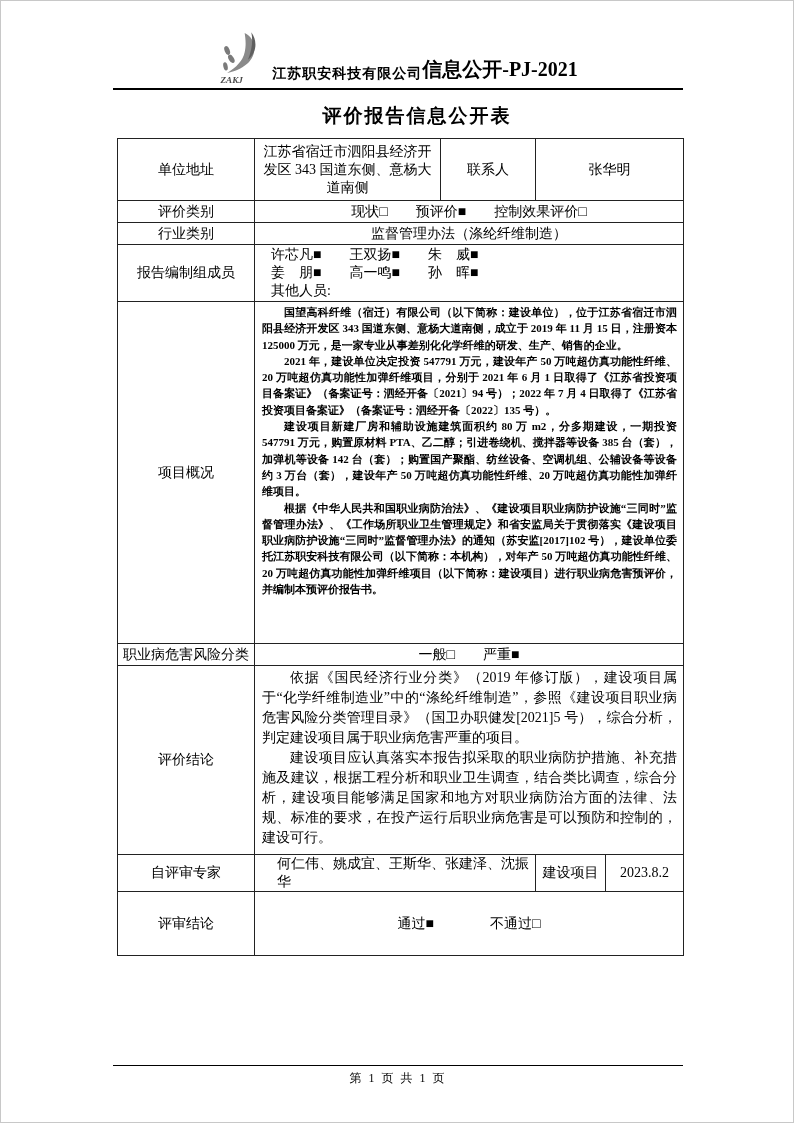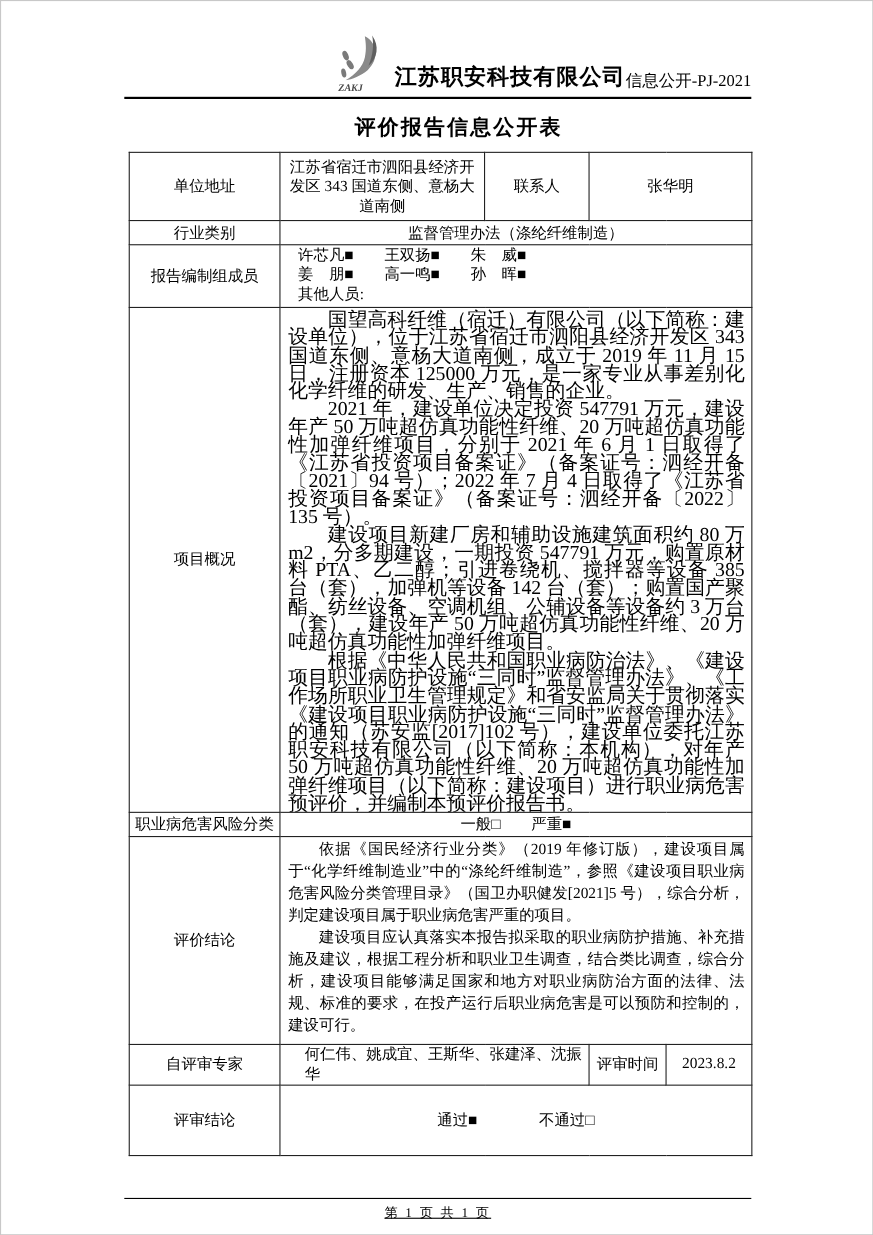--- a/index.html
+++ b/index.html
@@ -9,7 +9,7 @@
 
   
   .header{position:absolute;left:112px;width:570px;top:26px;height:58px;
-          display:flex;align-items:flex-end;justify-content:flex-end;
+          display:flex;align-items:flex-end;justify-content:center;
           border-bottom:2.5px solid #000;padding-bottom:3px;box-sizing:content-box;}
   .header-left{display:flex;align-items:flex-end;gap:4px;}
   .company{font-size:20px;font-weight:bold;letter-spacing:1px;padding-bottom:2px;}

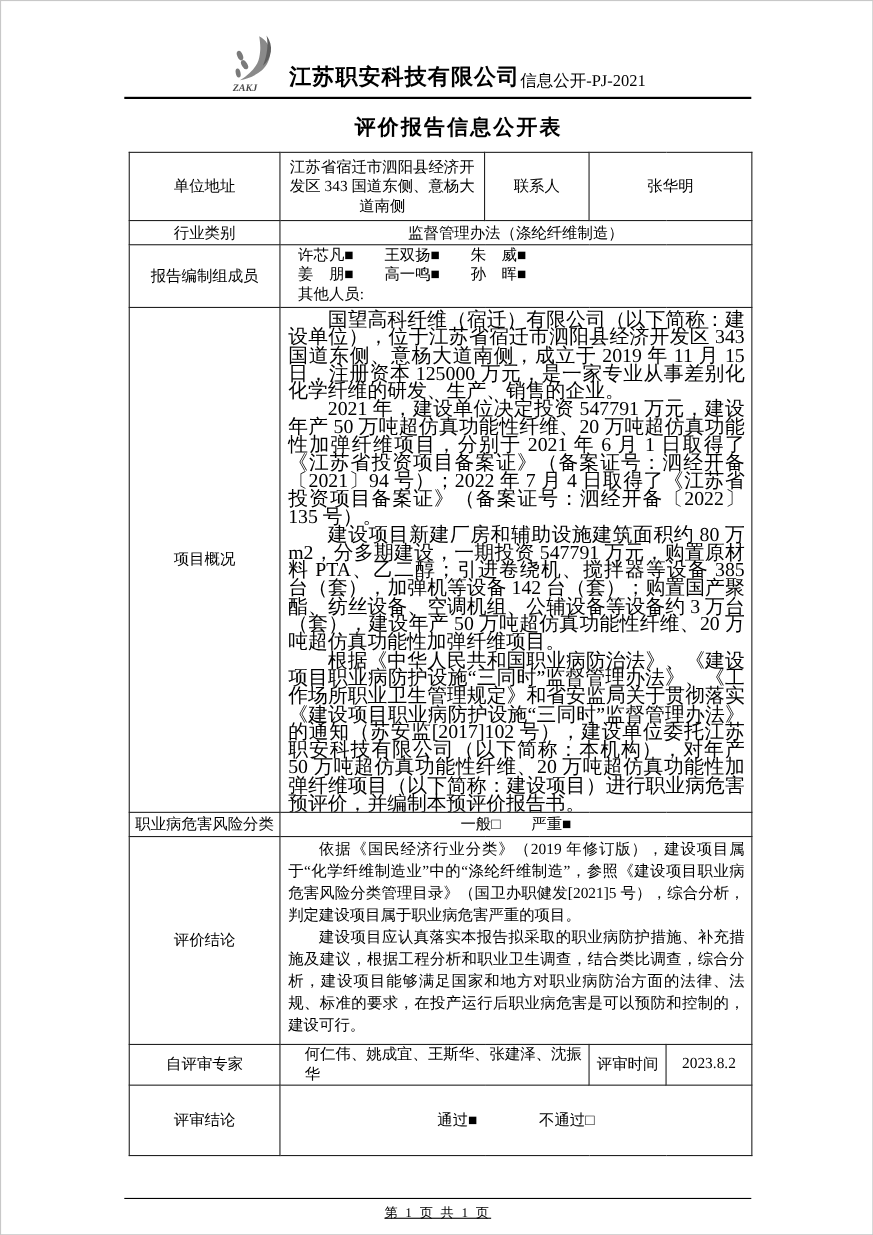--- a/index.html
+++ b/index.html
@@ -12,7 +12,7 @@
           display:flex;align-items:flex-end;justify-content:center;
           border-bottom:2.5px solid #000;padding-bottom:3px;box-sizing:content-box;}
   .header-left{display:flex;align-items:flex-end;gap:4px;}
-  .company{font-size:20px;font-weight:bold;letter-spacing:1px;padding-bottom:2px;}
+  .company{font-size:14px;font-weight:bold;letter-spacing:1px;padding-bottom:2px;}
   .docno{font-size:15px;font-weight:normal;padding-bottom:2px;}
 
   

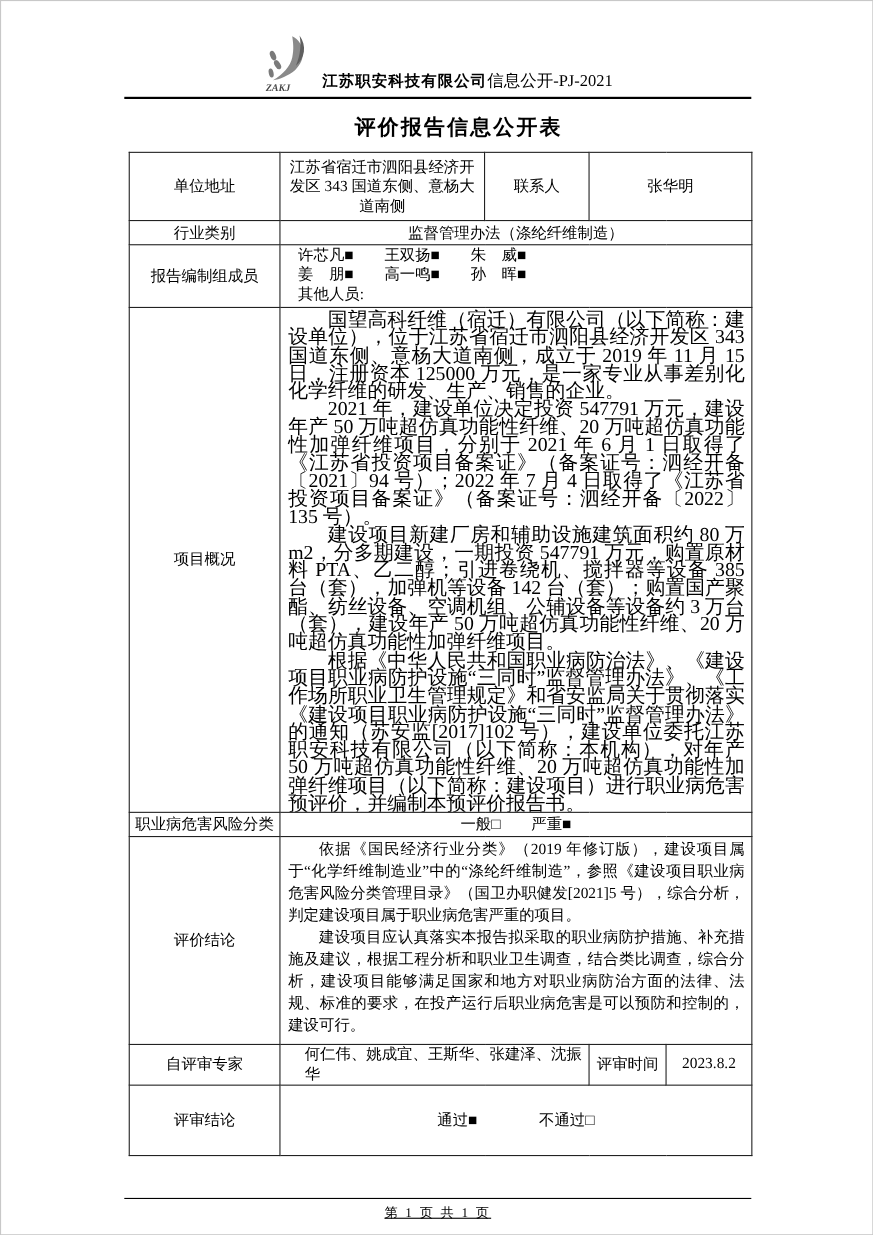--- a/index.html
+++ b/index.html
@@ -13,7 +13,7 @@
           border-bottom:2.5px solid #000;padding-bottom:3px;box-sizing:content-box;}
   .header-left{display:flex;align-items:flex-end;gap:4px;}
   .company{font-size:14px;font-weight:bold;letter-spacing:1px;padding-bottom:2px;}
-  .docno{font-size:15px;font-weight:normal;padding-bottom:2px;}
+  .docno{font-size:20px;font-weight:bold;padding-bottom:2px;}
 
   
   .doc-title{position:absolute;left:0;right:0;top:102px;text-align:center;

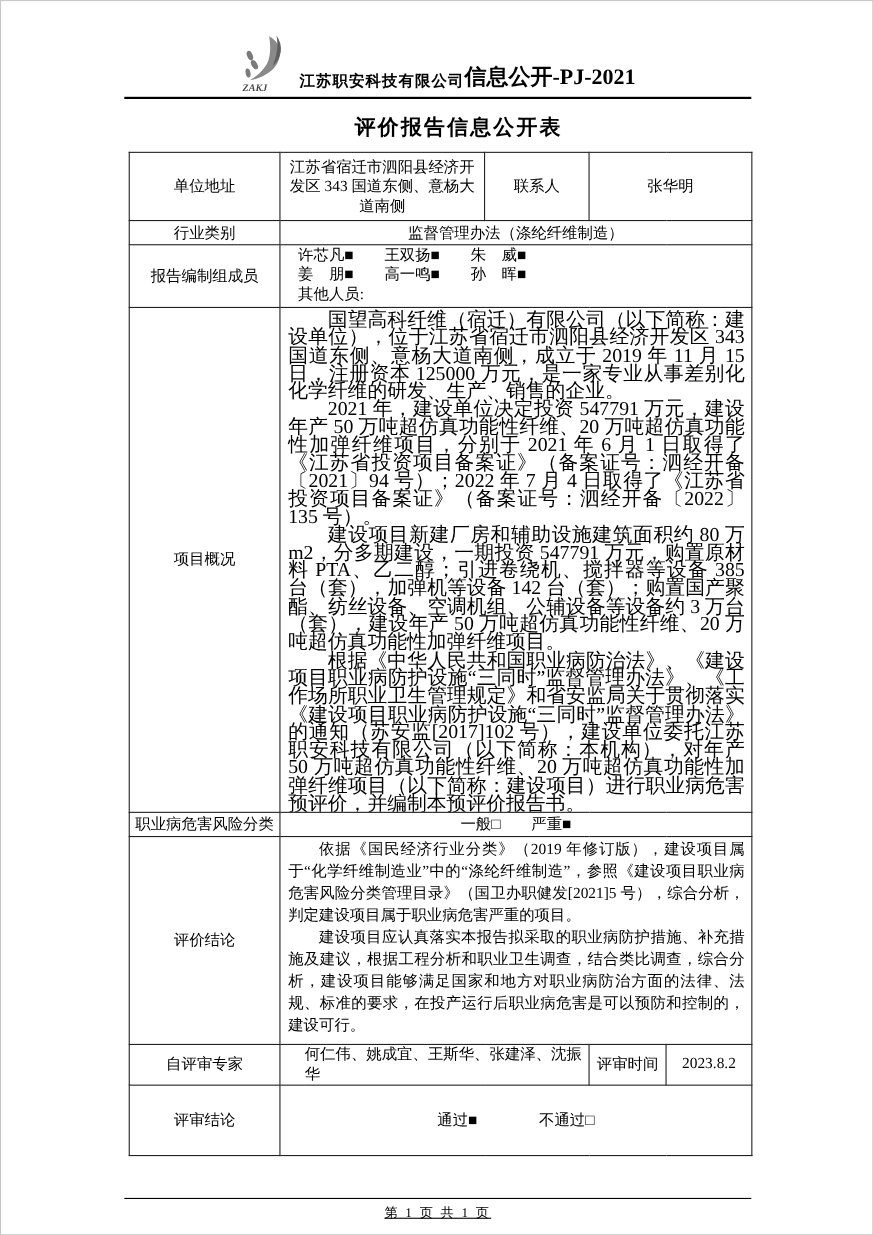--- a/index.html
+++ b/index.html
@@ -93,6 +93,12 @@
       <td class="center" colspan="2">张华明</td>
     </tr>
 
+    <tr class="r3">
+      <td class="lbl">评价类别</td>
+      <td class="center" colspan="4">
+        <span class="opt">现状□</span><span class="opt">预评价■</span><span class="opt">控制效果评价□</span>
+      </td>
+    </tr>
 
     <tr class="r4">
       <td class="lbl">行业类别</td>

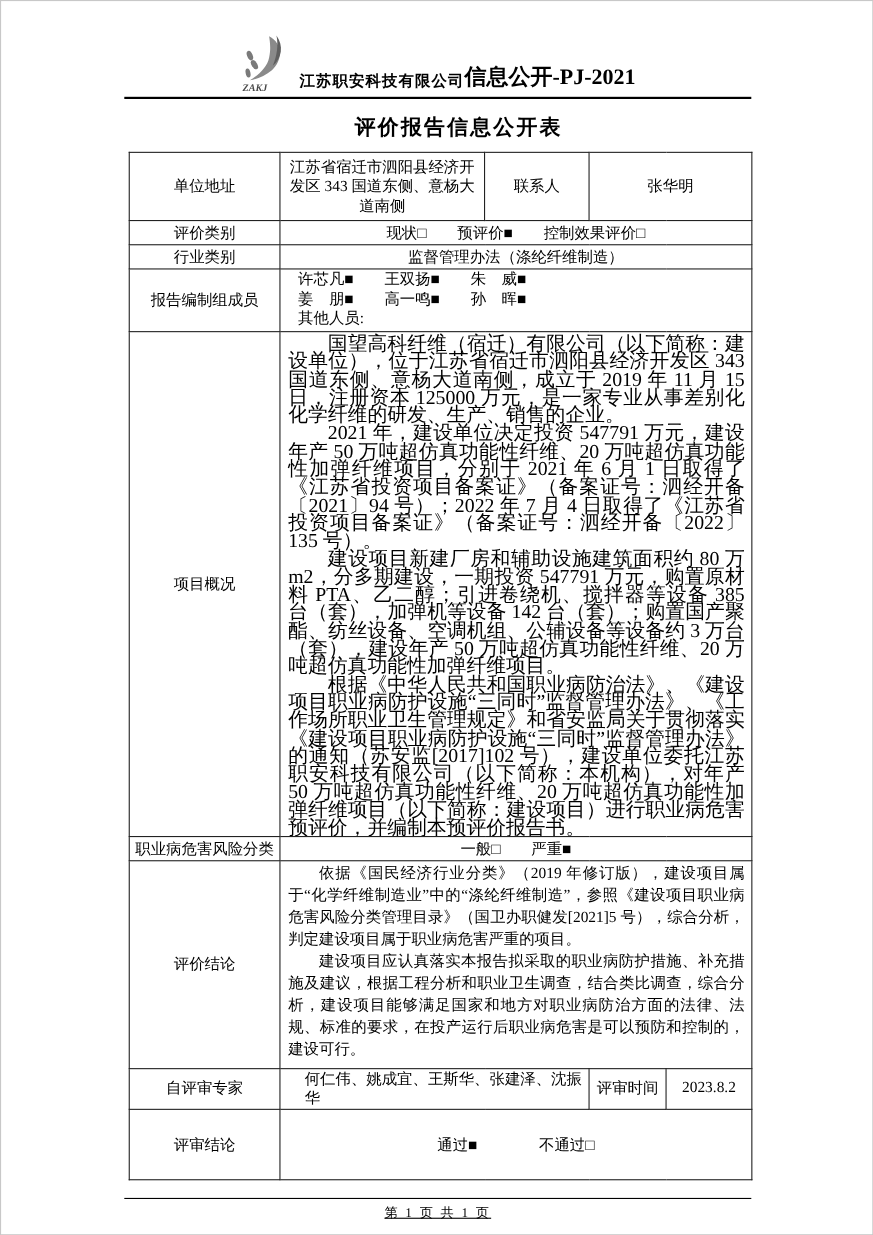--- a/index.html
+++ b/index.html
@@ -45,7 +45,7 @@
 
   td.paras{vertical-align:top;padding:2px 6px 0 7px;text-align:justify;}
   td.paras p{margin:0;text-indent:2em;}
-  .tight p{line-height:16.3px;font-size:18px;}
+  .tight p{line-height:16.3px;font-size:11px;font-weight:bold;}
   .loose p{line-height:20px;}
 
   

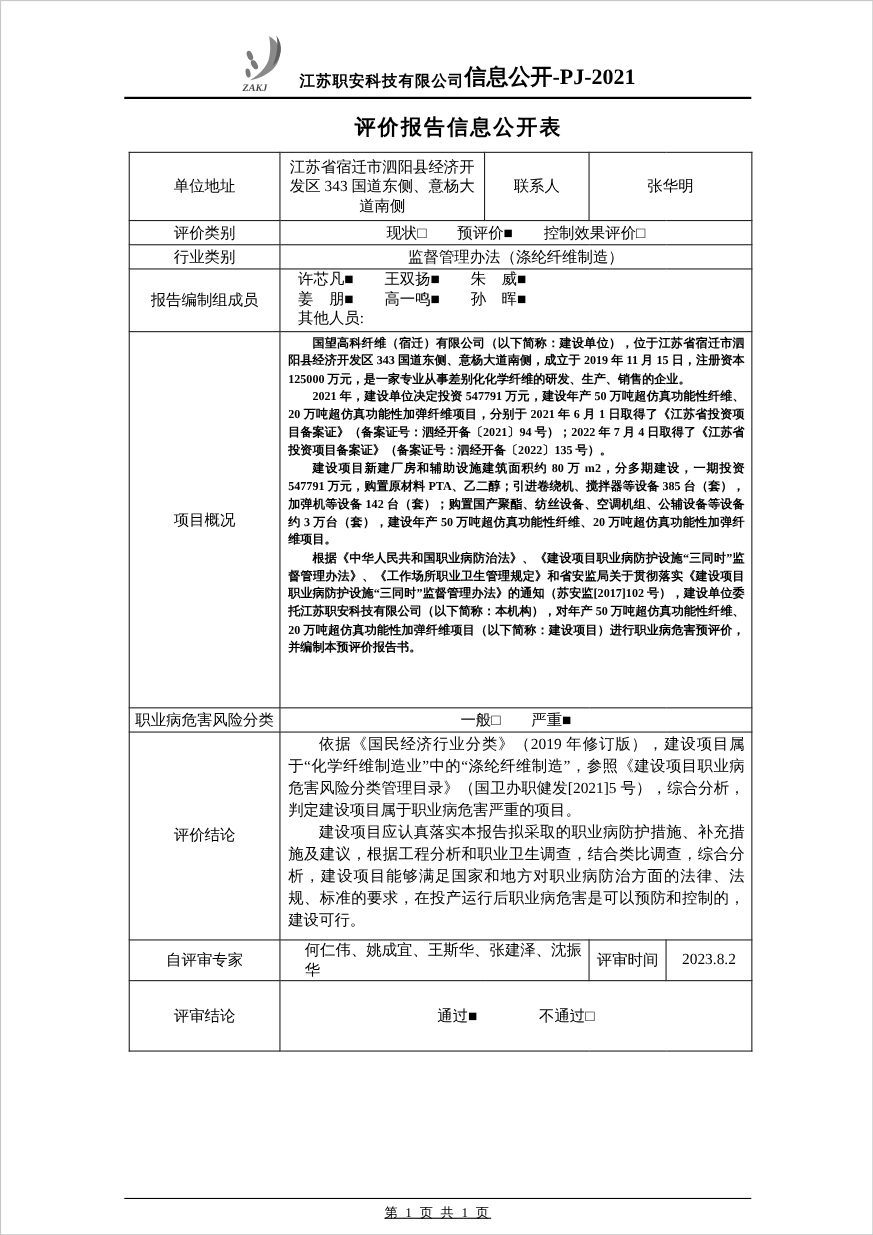--- a/index.html
+++ b/index.html
@@ -142,7 +142,7 @@
     <tr class="r9">
       <td class="lbl">自评审专家</td>
       <td colspan="2" style="padding-left:22px;">何仁伟、姚成宜、王斯华、张建泽、沈振华</td>
-      <td class="lbl">评审时间</td>
+      <td class="lbl">建设项目</td>
       <td class="center">2023.8.2</td>
     </tr>
 

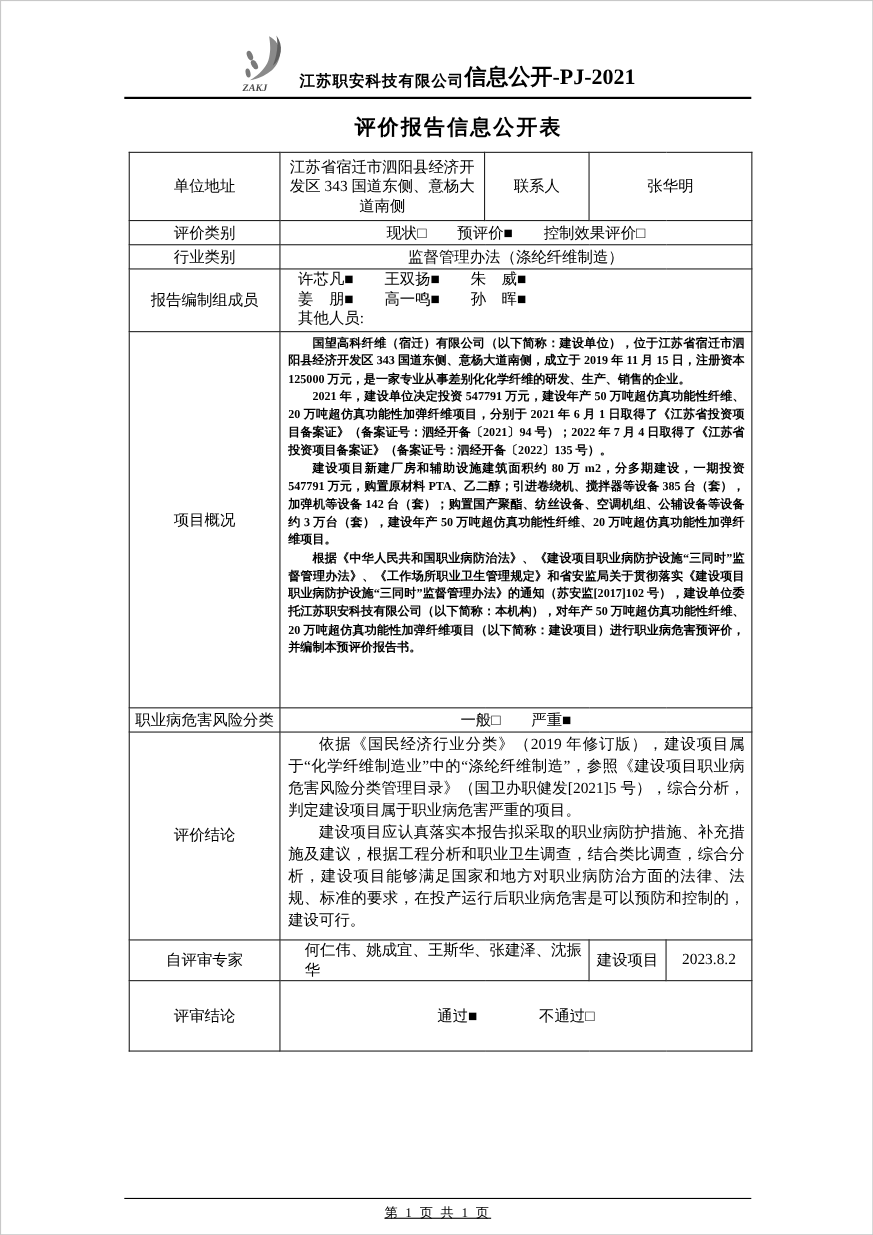--- a/index.html
+++ b/index.html
@@ -49,7 +49,7 @@
   .loose p{line-height:20px;}
 
   
-  .footer{position:absolute;left:112px;width:570px;top:1088px;text-align:center;text-decoration:underline;}
+  .footer{position:absolute;left:112px;width:570px;top:1064px;text-align:center;}
   .footer-line{border-top:1.5px solid #000;margin-bottom:4px;}
   .footer-text{font-size:12px;letter-spacing:2px;}
 </style>

